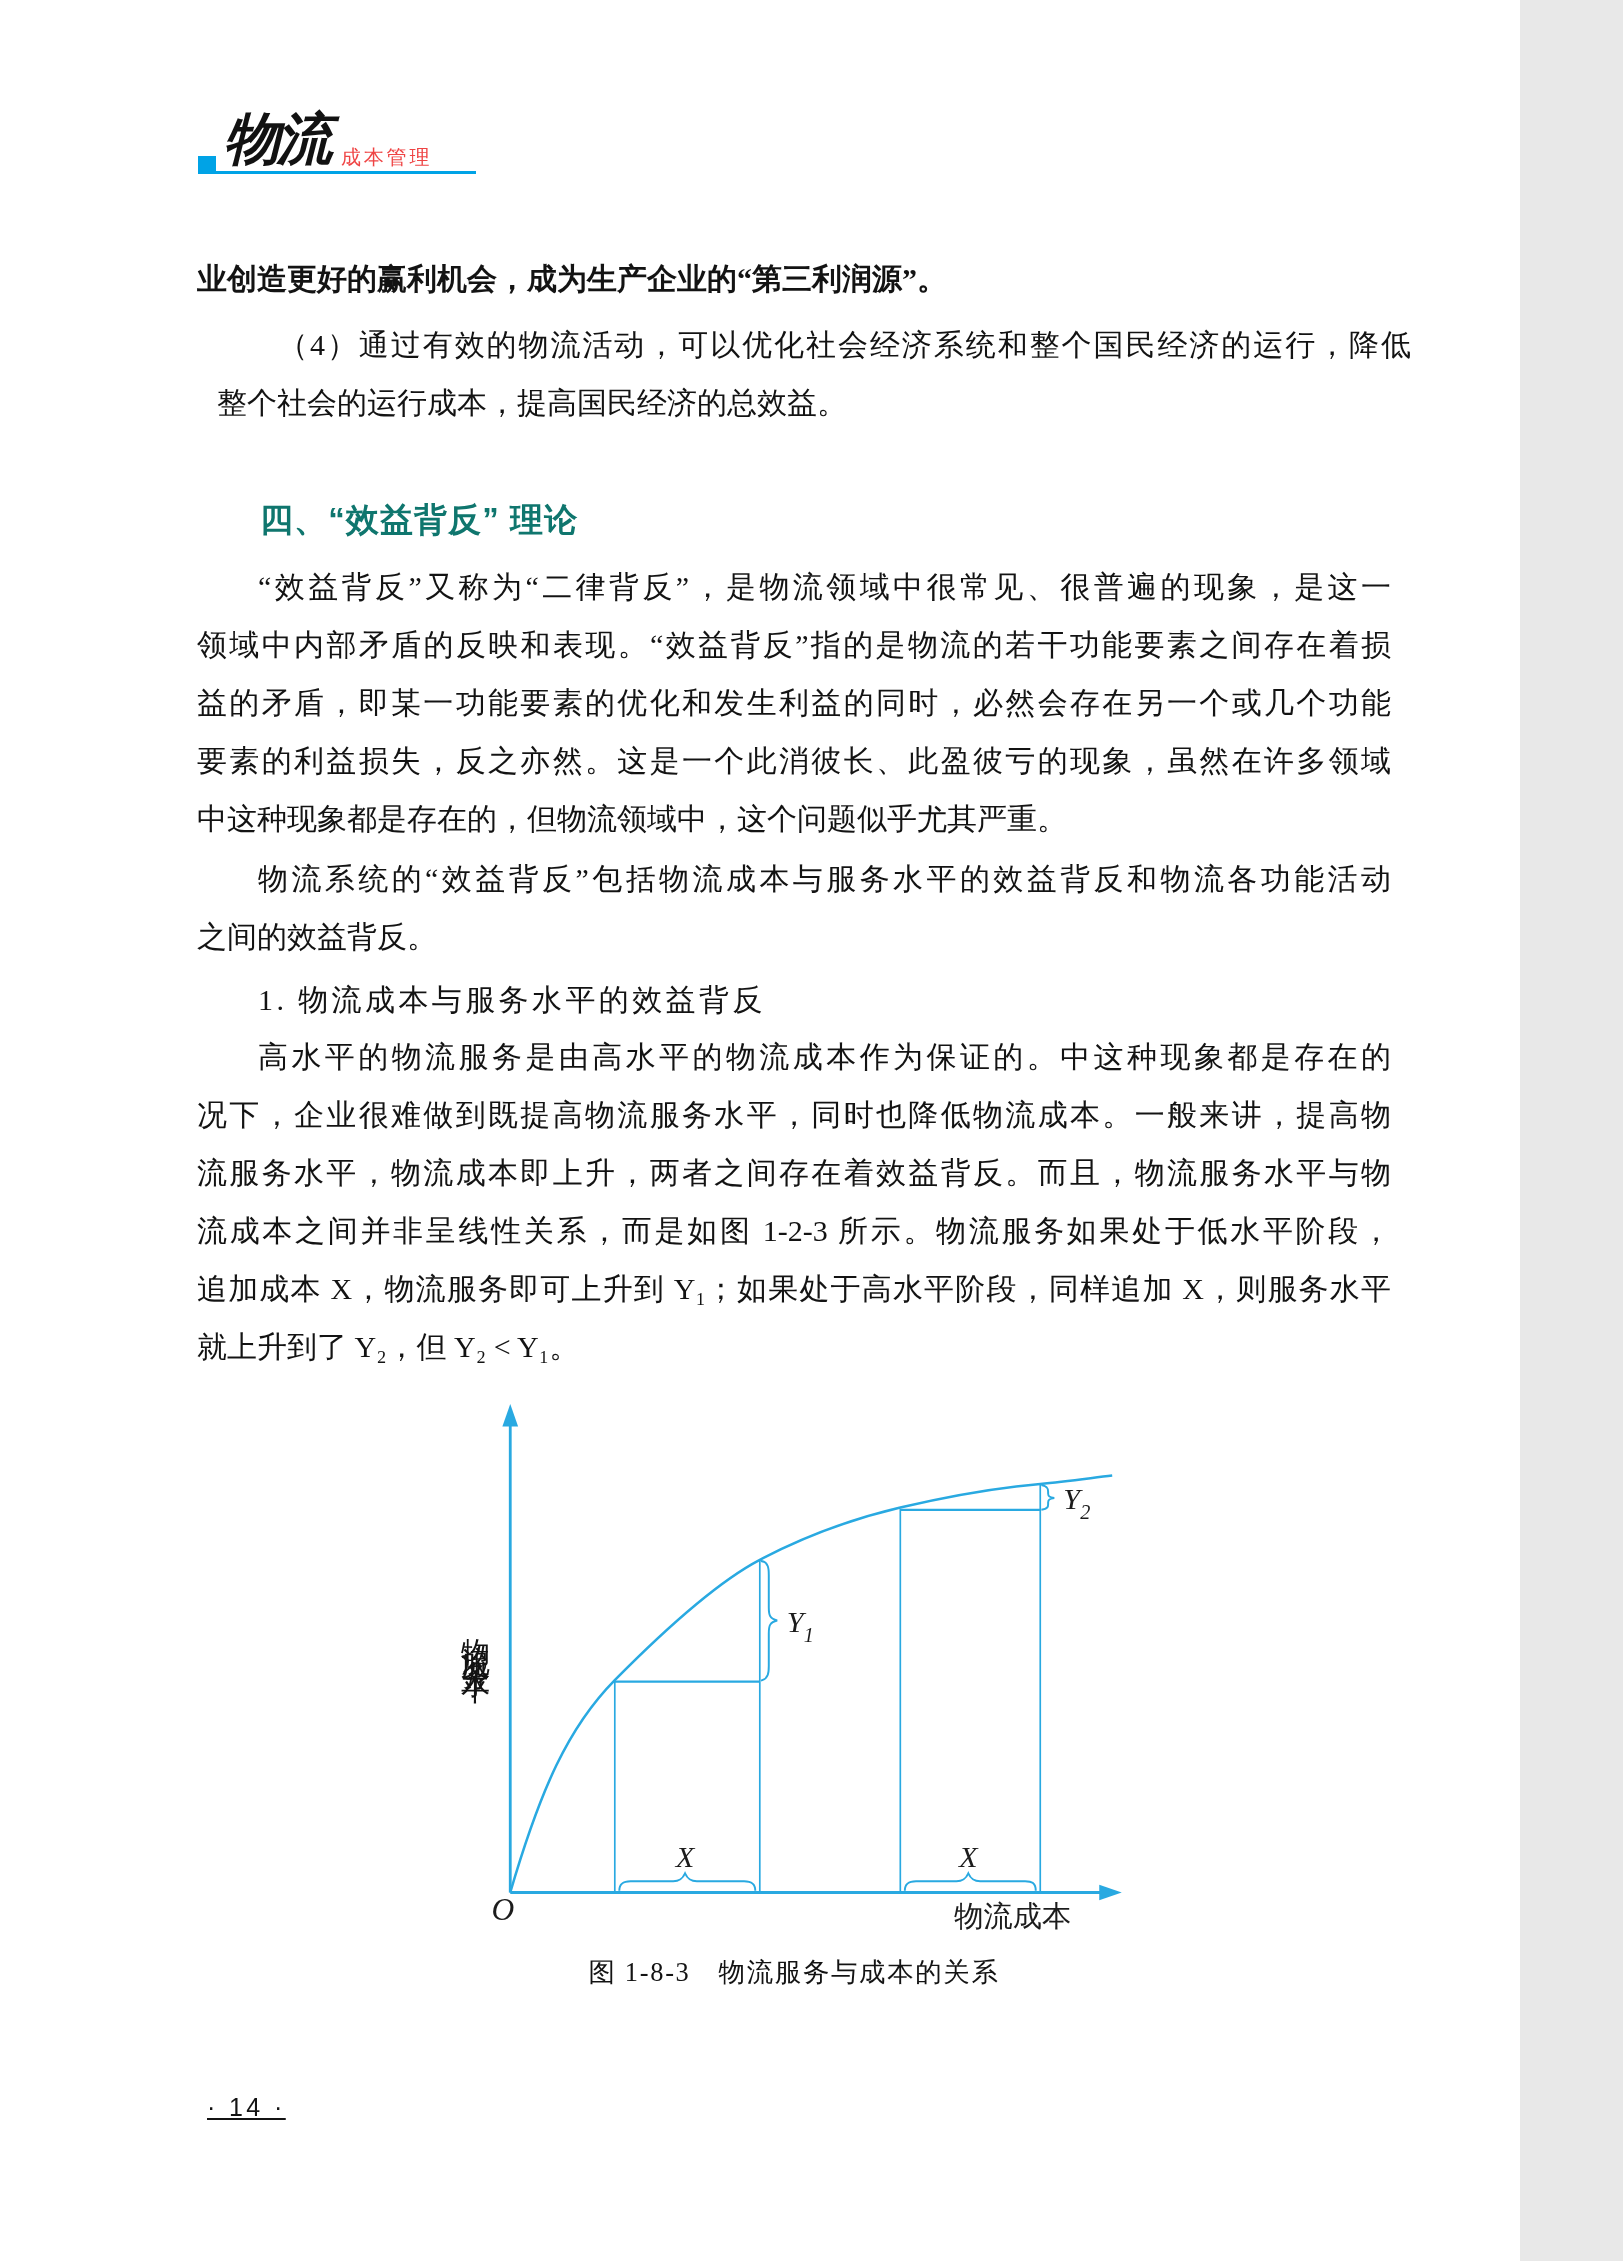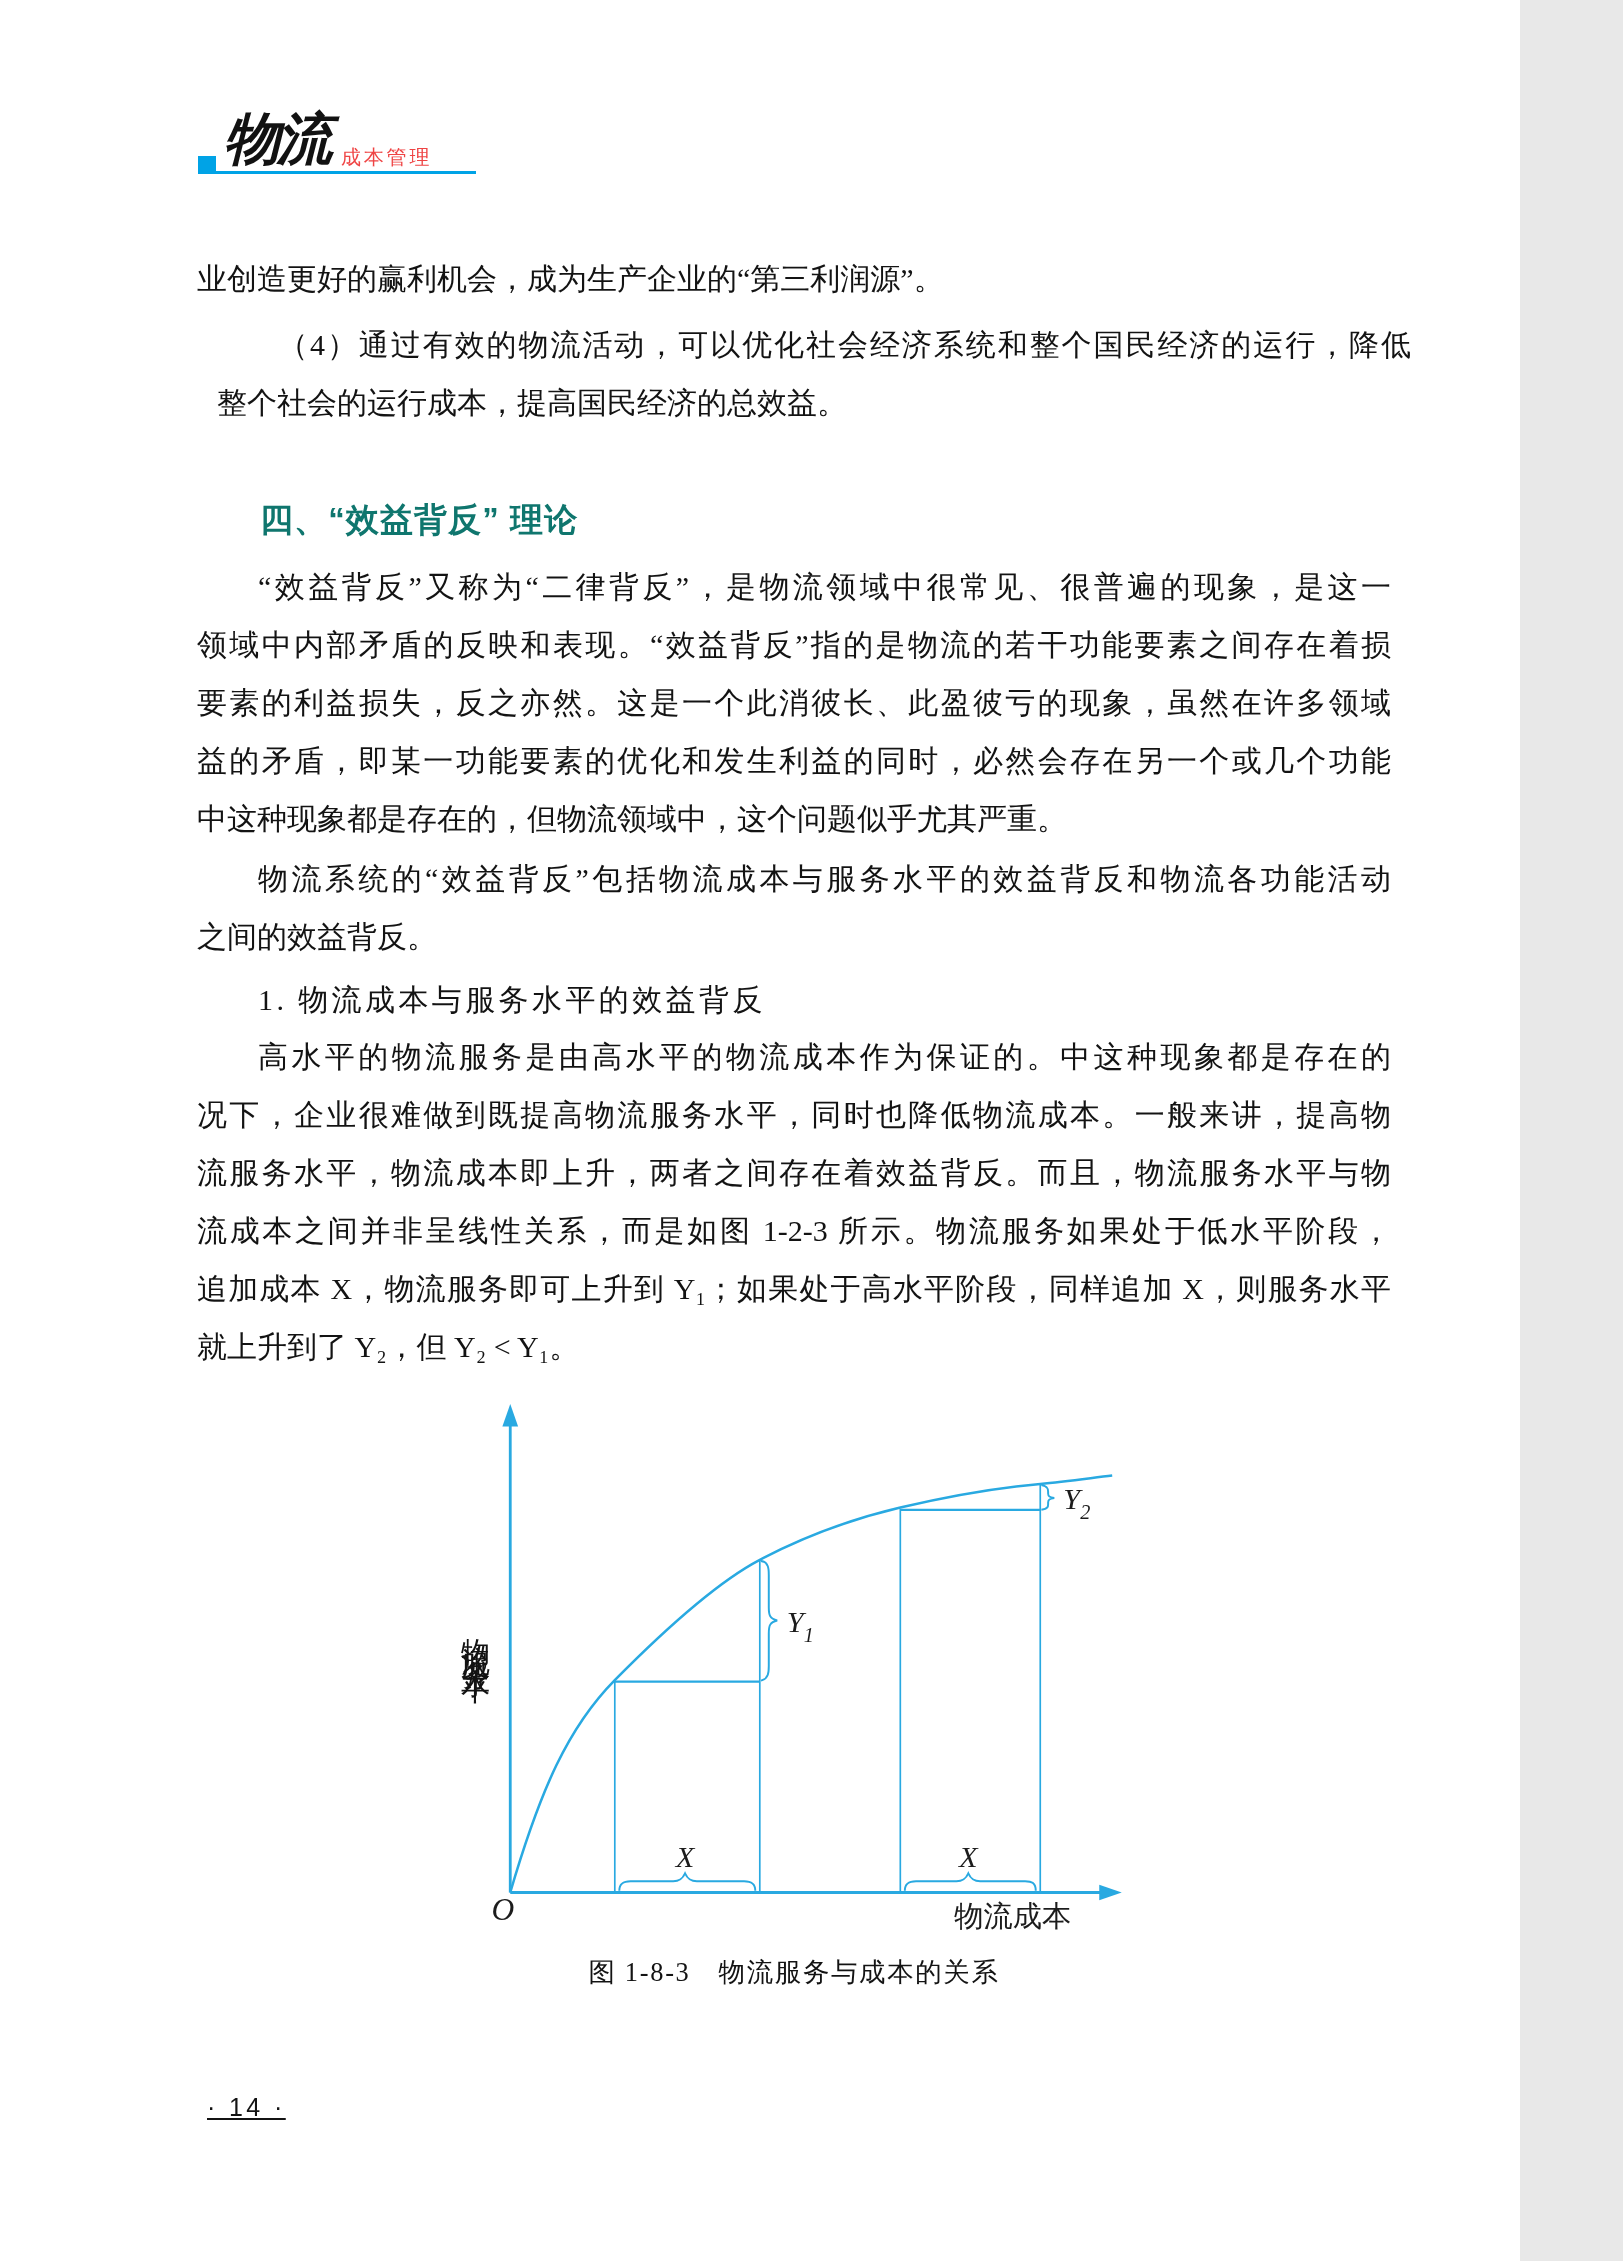--- a/index.html
+++ b/index.html
@@ -25,7 +25,7 @@
   .ln{height:58px;line-height:58px;font-size:30px;}
   .ln.full{text-align:justify;text-align-last:justify;}
   .ln.ind{text-indent:61px;}
-  .p1{top:250px;} .p2{top:316px;margin-left:20px;} .p3{top:425px;}
+  .p1{top:250px;font-weight:bold;} .p2{top:316px;margin-left:20px;} .p3{top:425px;}
   .p4{top:558px;} .p5{top:850px;} .p6{top:1028px;}
   .heading{
     position:absolute;left:260px;top:497px;height:45px;line-height:45px;

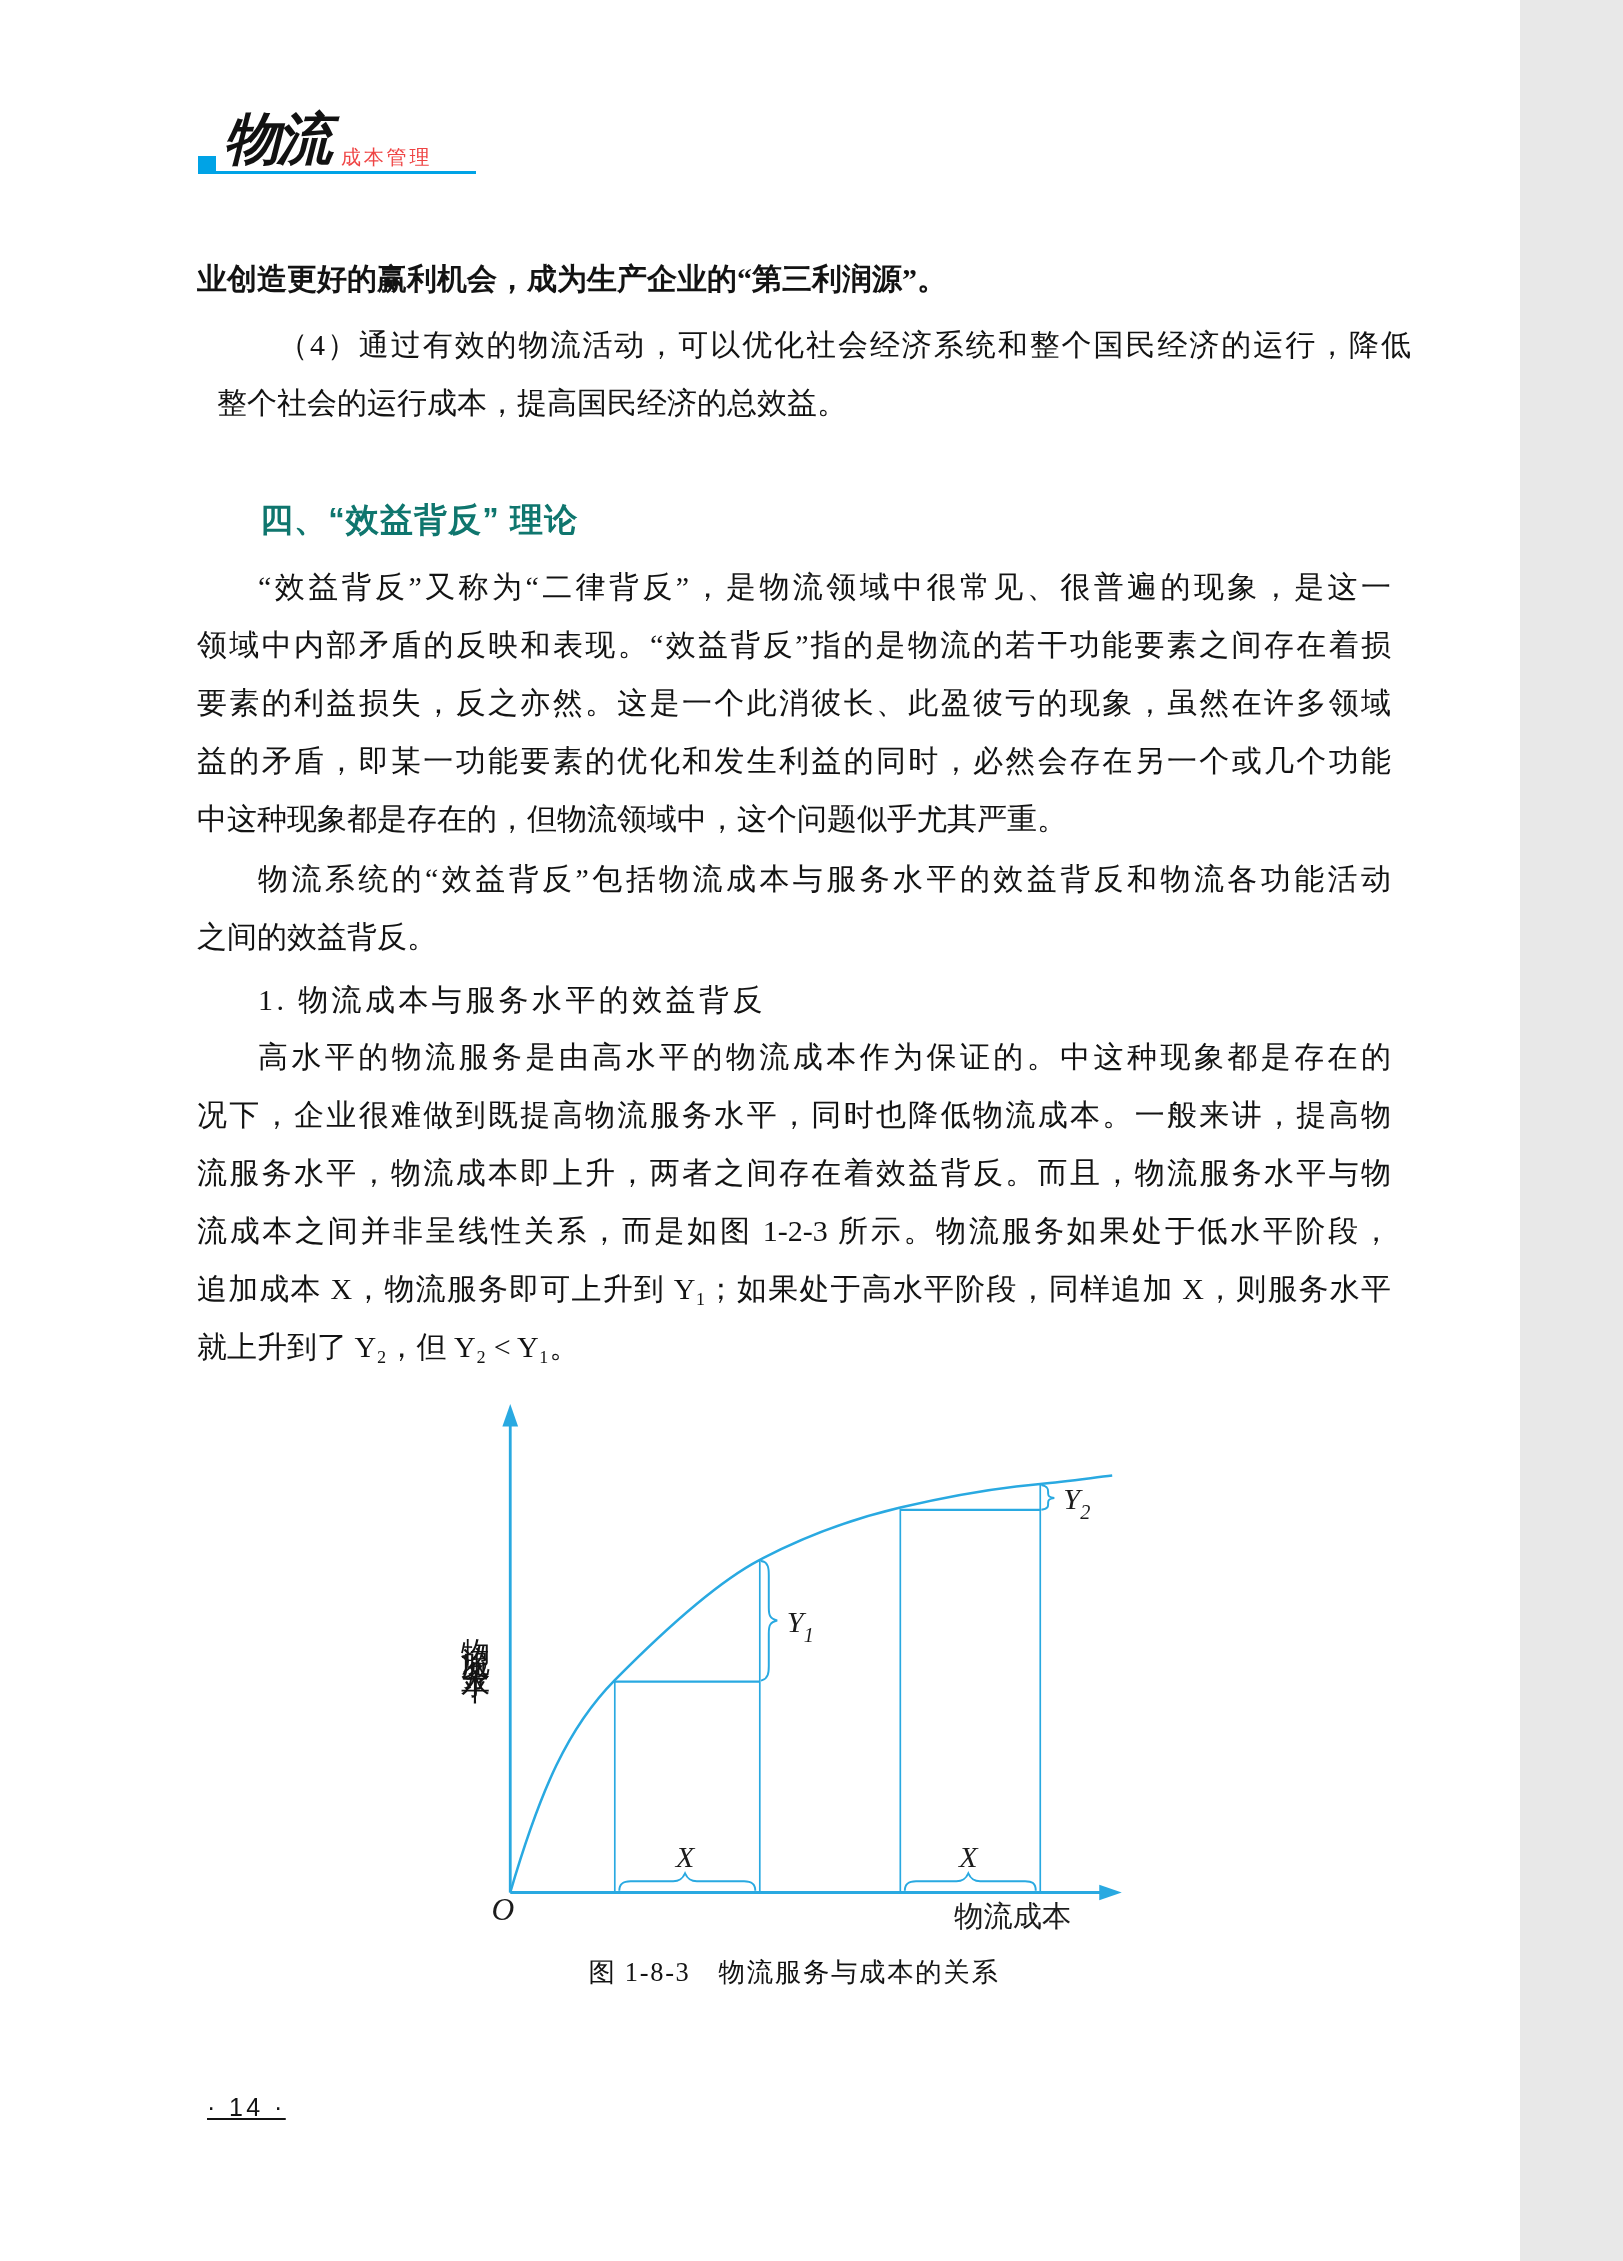--- a/index.html
+++ b/index.html
@@ -78,8 +78,8 @@
   <div class="para p4">
     <div class="ln full ind">“效益背反”又称为“二律背反”，是物流领域中很常见、很普遍的现象，是这一</div>
     <div class="ln full">领域中内部矛盾的反映和表现。“效益背反”指的是物流的若干功能要素之间存在着损</div>
+    <div class="ln full">益的矛盾，即某一功能要素的优化和发生利益的同时，必然会存在另一个或几个功能</div>
     <div class="ln full">要素的利益损失，反之亦然。这是一个此消彼长、此盈彼亏的现象，虽然在许多领域</div>
-    <div class="ln full">益的矛盾，即某一功能要素的优化和发生利益的同时，必然会存在另一个或几个功能</div>
     <div class="ln">中这种现象都是存在的，但物流领域中，这个问题似乎尤其严重。</div>
   </div>
   <div class="para p5">

